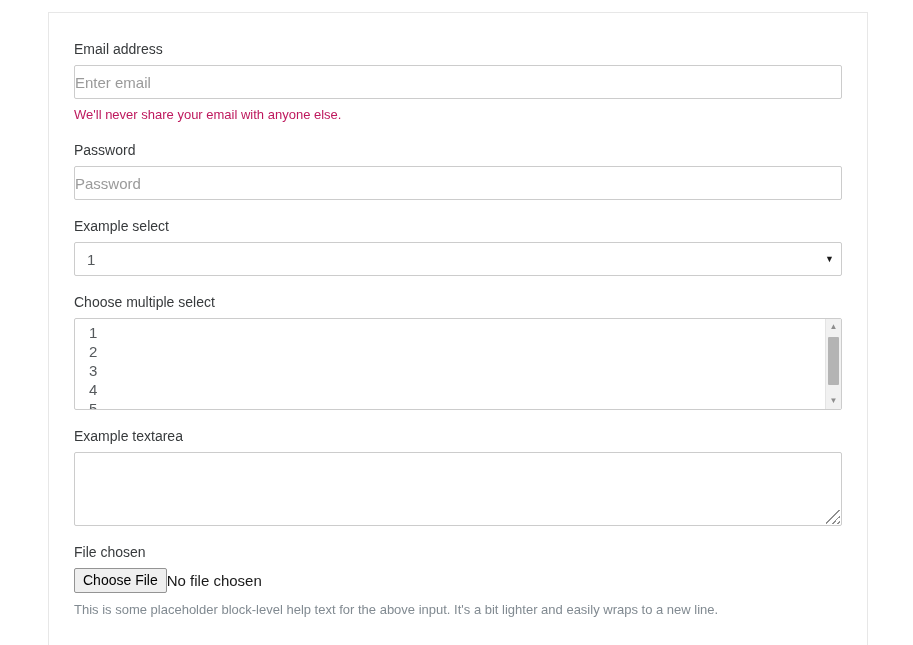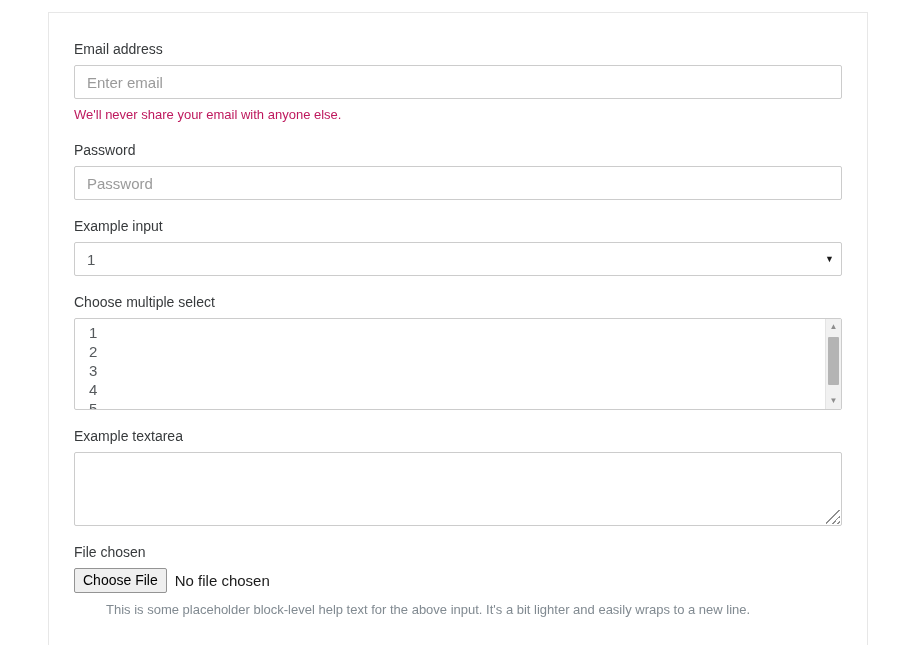--- a/index.html
+++ b/index.html
@@ -48,7 +48,7 @@
     width: 100%;
     box-sizing: border-box;
     height: 34px;
-    padding: 6px 12px;
+    padding: 6px 0;
     font-family: "Liberation Sans", sans-serif;
     font-size: 15px;
     line-height: 20px;

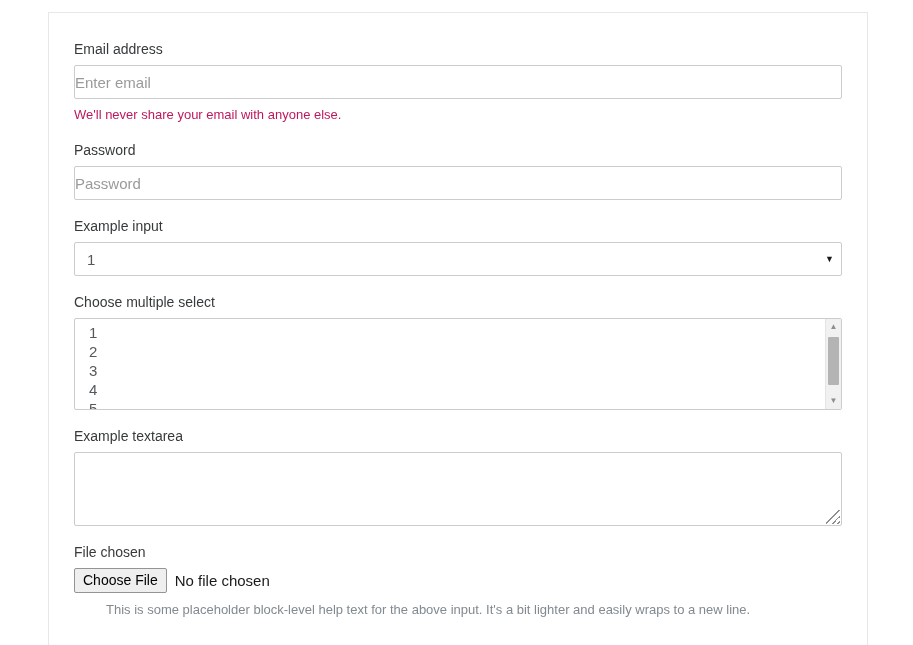--- a/index.html
+++ b/index.html
@@ -217,7 +217,7 @@
     </div>
 
     <div class="form-group">
-      <label class="control-label">Example input</label>
+      <label class="control-label">Example select</label>
       <div class="select-wrap">
         <div class="select-box">
           <span>1</span>

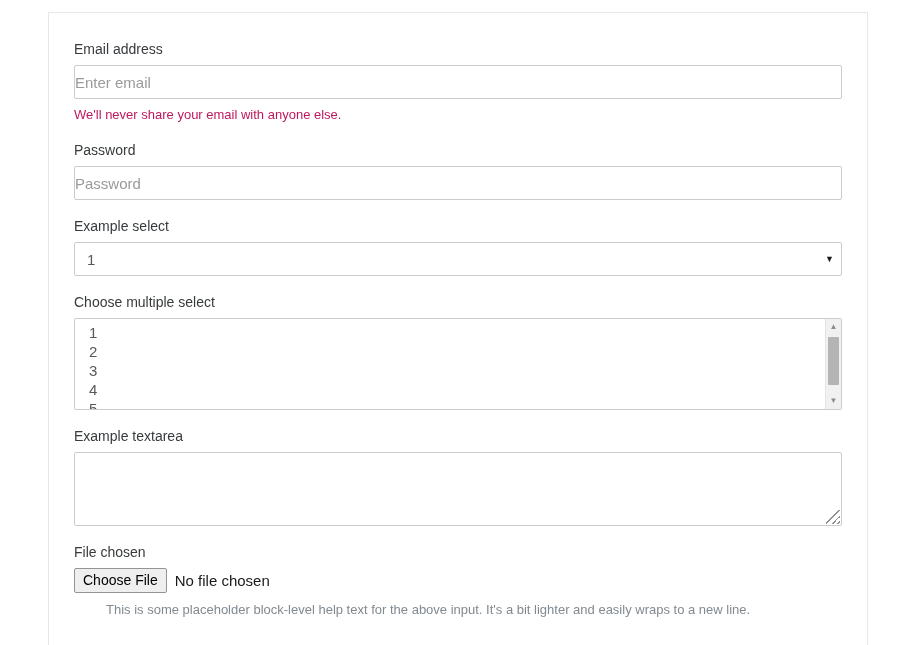--- a/index.html
+++ b/index.html
@@ -187,7 +187,7 @@
     border-radius: 2px;
   }
   .file-status {
-    margin-left: 8px;
+    margin-left: 0;
     font-size: 15px;
     color: #1a1a1a;
   }

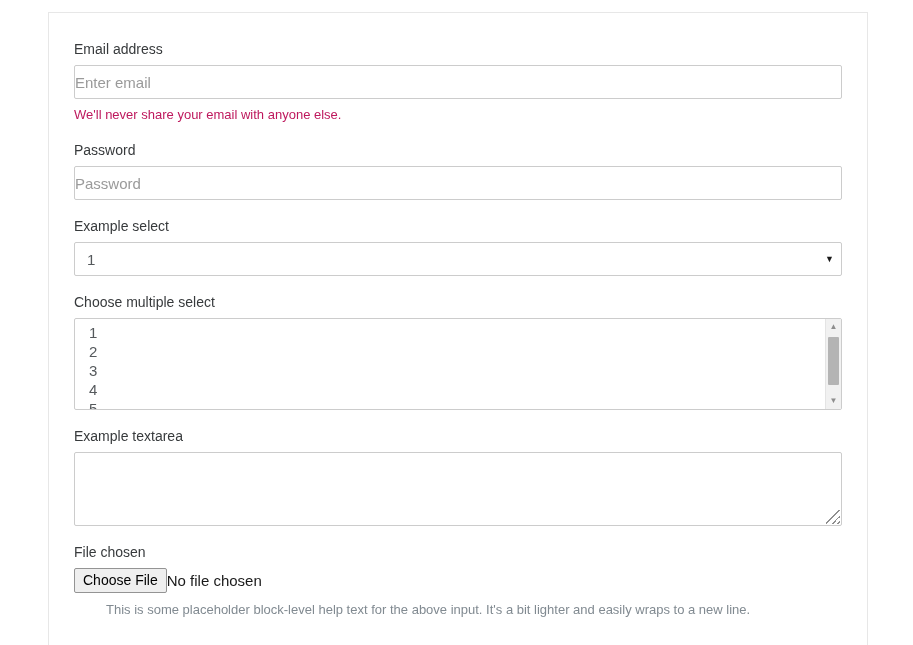--- a/index.html
+++ b/index.html
@@ -196,7 +196,6 @@
     font-size: 13px;
     line-height: 19px;
     color: #818a91;
-    margin-left: 32px;
   }
 </style>
 </head>

